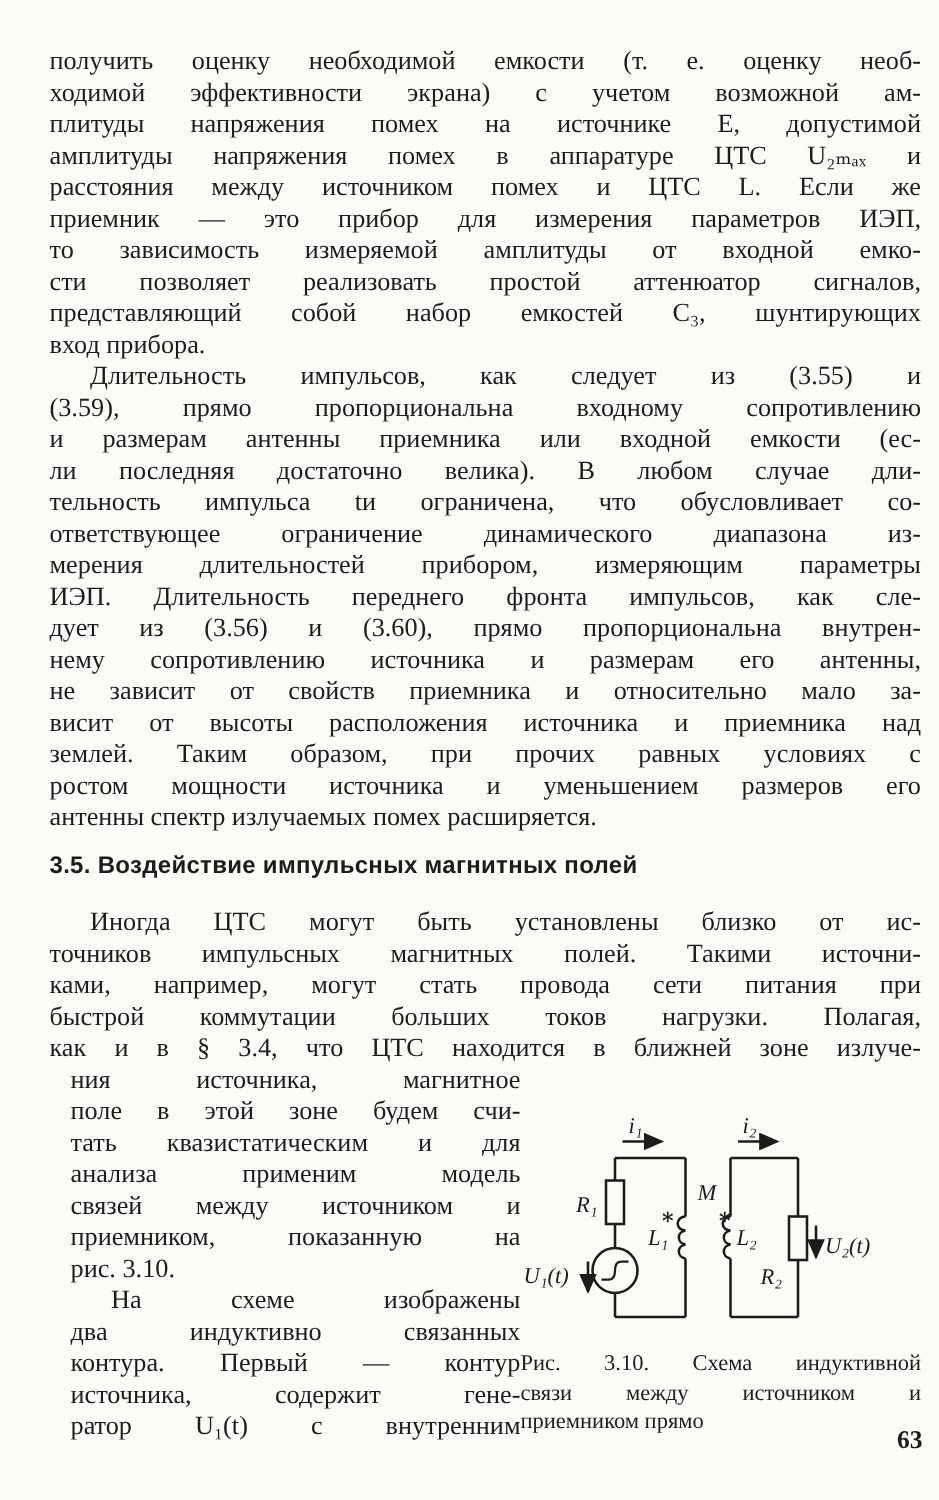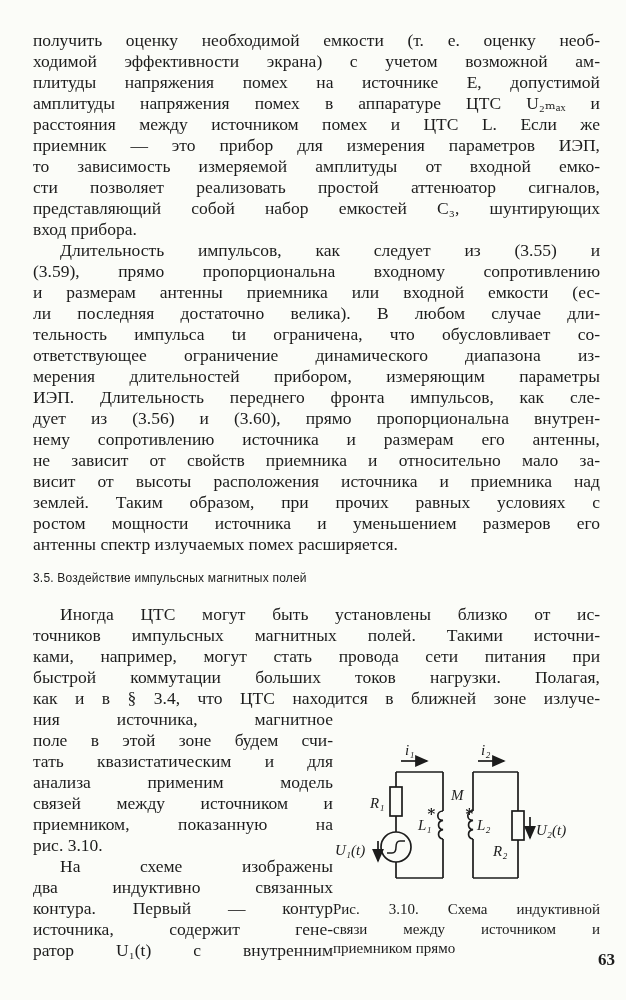--- a/index.html
+++ b/index.html
@@ -6,7 +6,7 @@
   .page {
     width:626px; height:1000px; position:relative; overflow:hidden;
     background:#fbfcf8; color:#1c1c1c; box-sizing:border-box;
-    padding:30px 26px 0 33px;
+    padding:30px 12px 0 33px;
     font-family:"Liberation Serif","DejaVu Serif","DejaVu Sans",serif;
   }
   .lines > div {

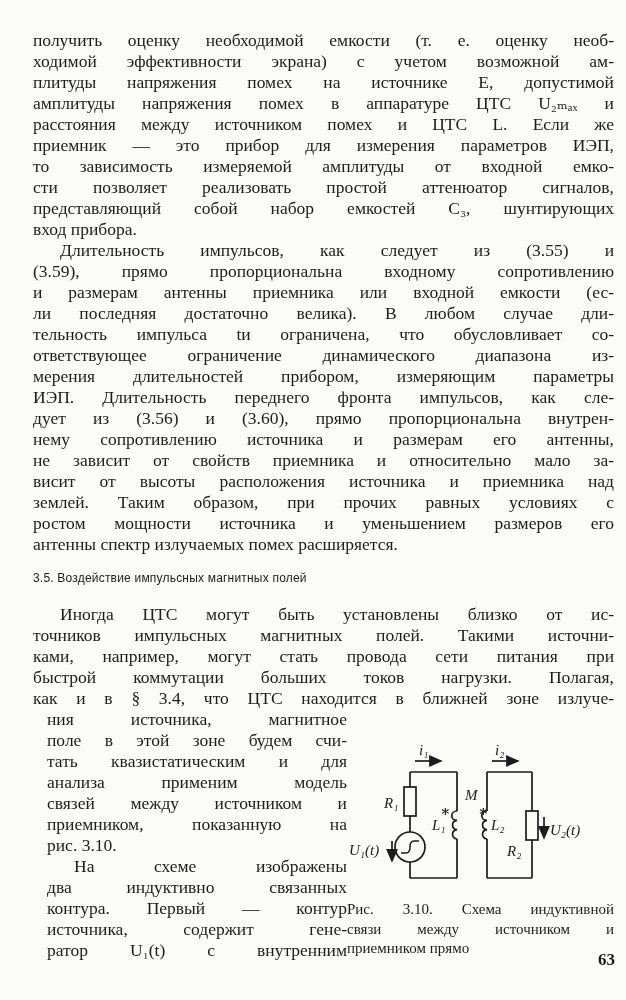--- a/index.html
+++ b/index.html
@@ -18,7 +18,7 @@
   .lines.indent > div:first-child { text-indent:27px; }
   .section-heading {
     font-family:"Liberation Sans","DejaVu Sans",sans-serif;
-    font-weight:400; font-size:12px; line-height:26px;
+    font-weight:700; font-size:16px; line-height:26px;
     margin:10px 0 13px 0; letter-spacing:0.2px;
   }
   .wrap-row { display:flex; justify-content:flex-end; }

